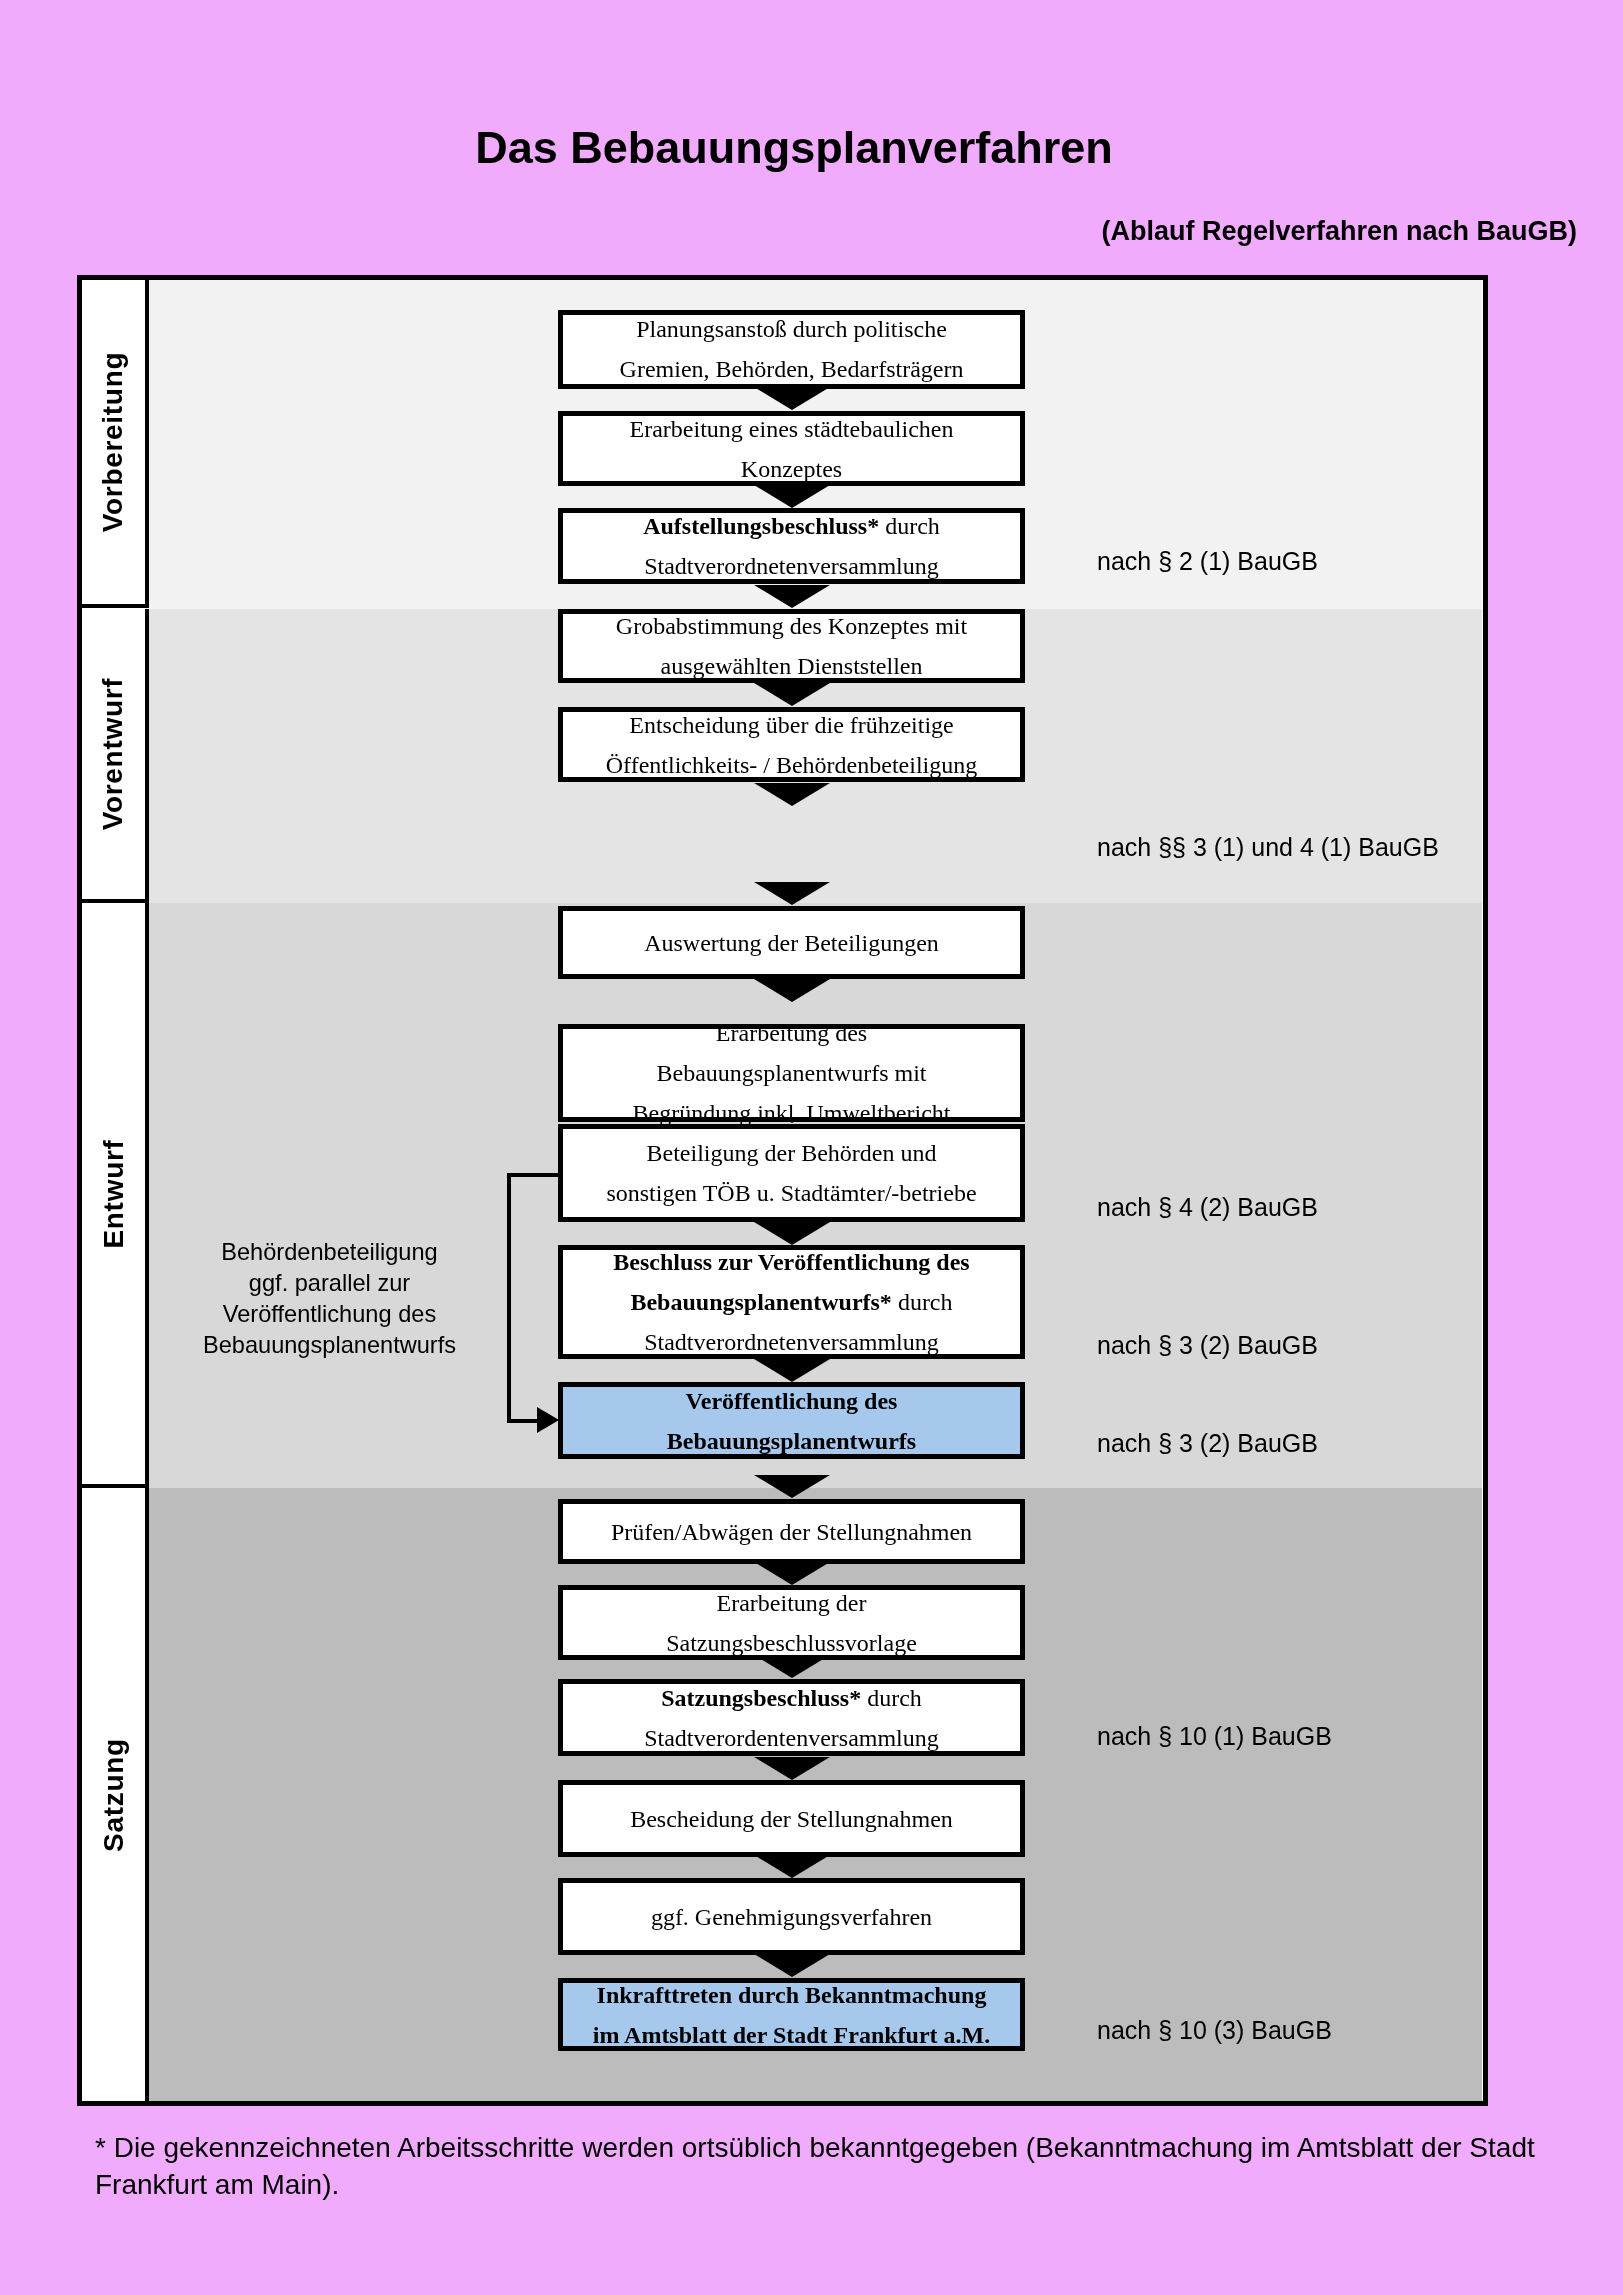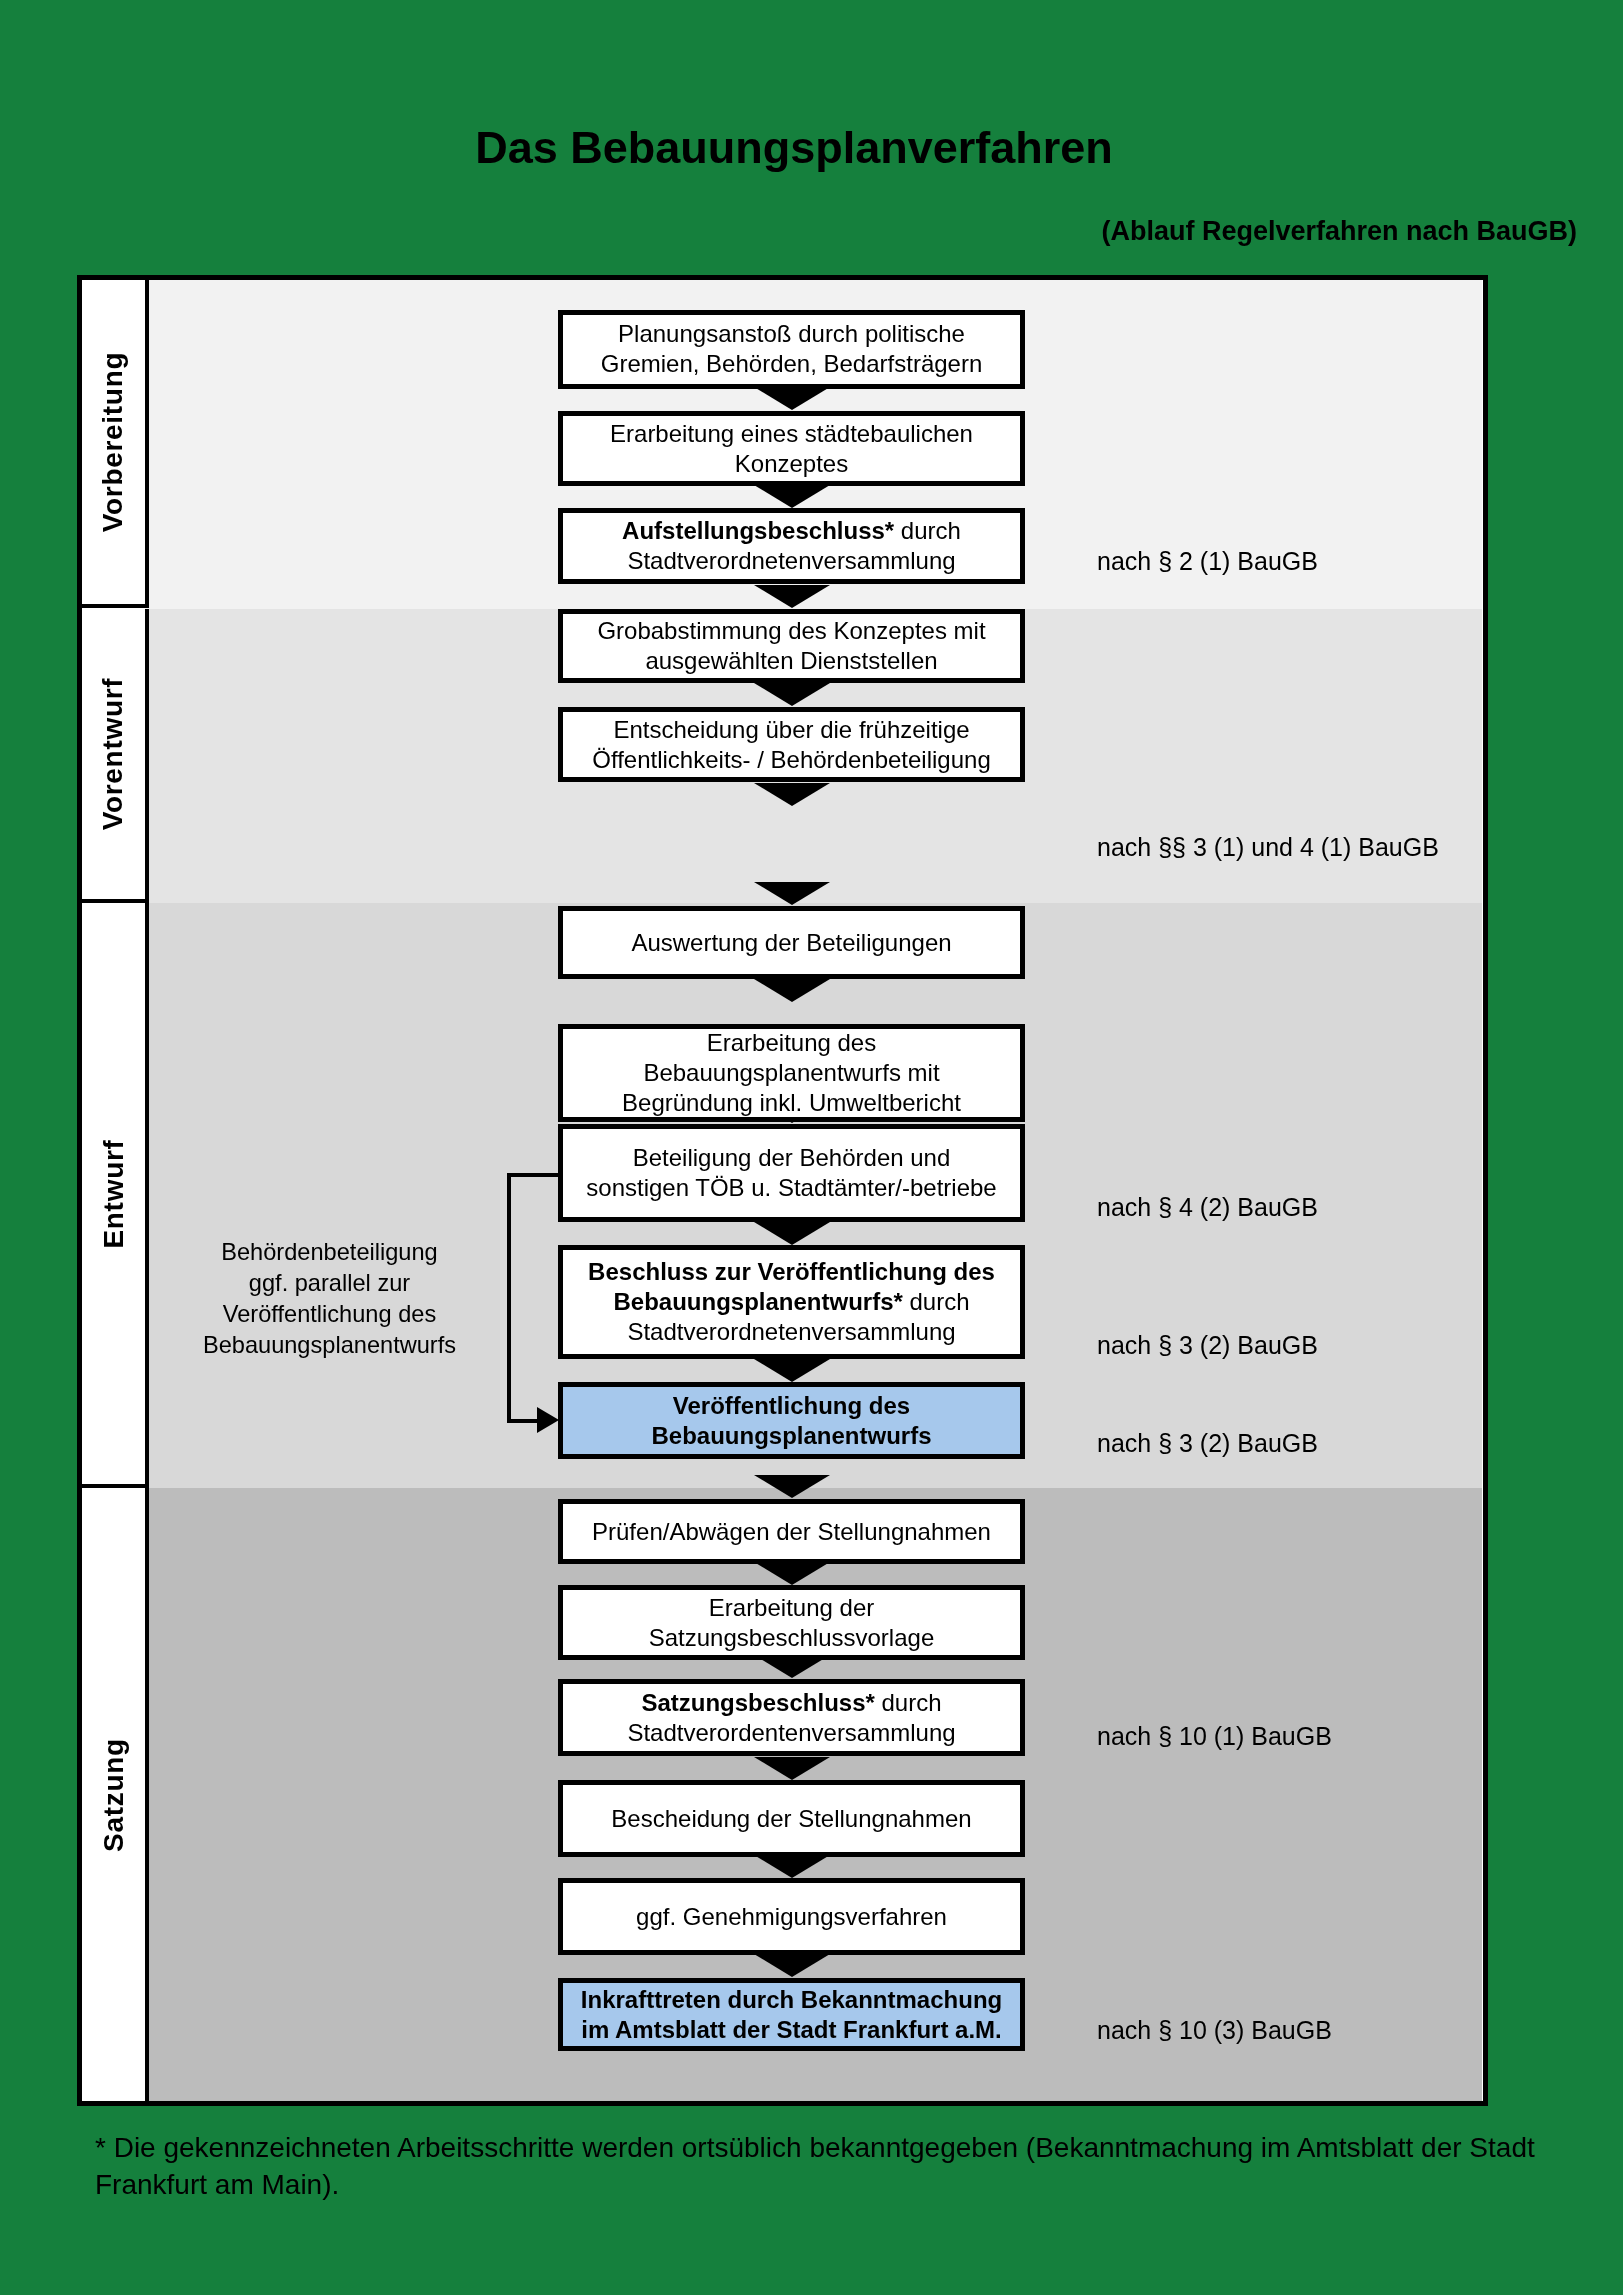--- a/index.html
+++ b/index.html
@@ -7,7 +7,7 @@
     position:relative;
     width:1623px;
     height:2295px;
-    background:#15803d;
+    background:#f0abfc;
     font-family:"Liberation Sans","DejaVu Sans",sans-serif;
     color:var(--text,#000);
     overflow:hidden;

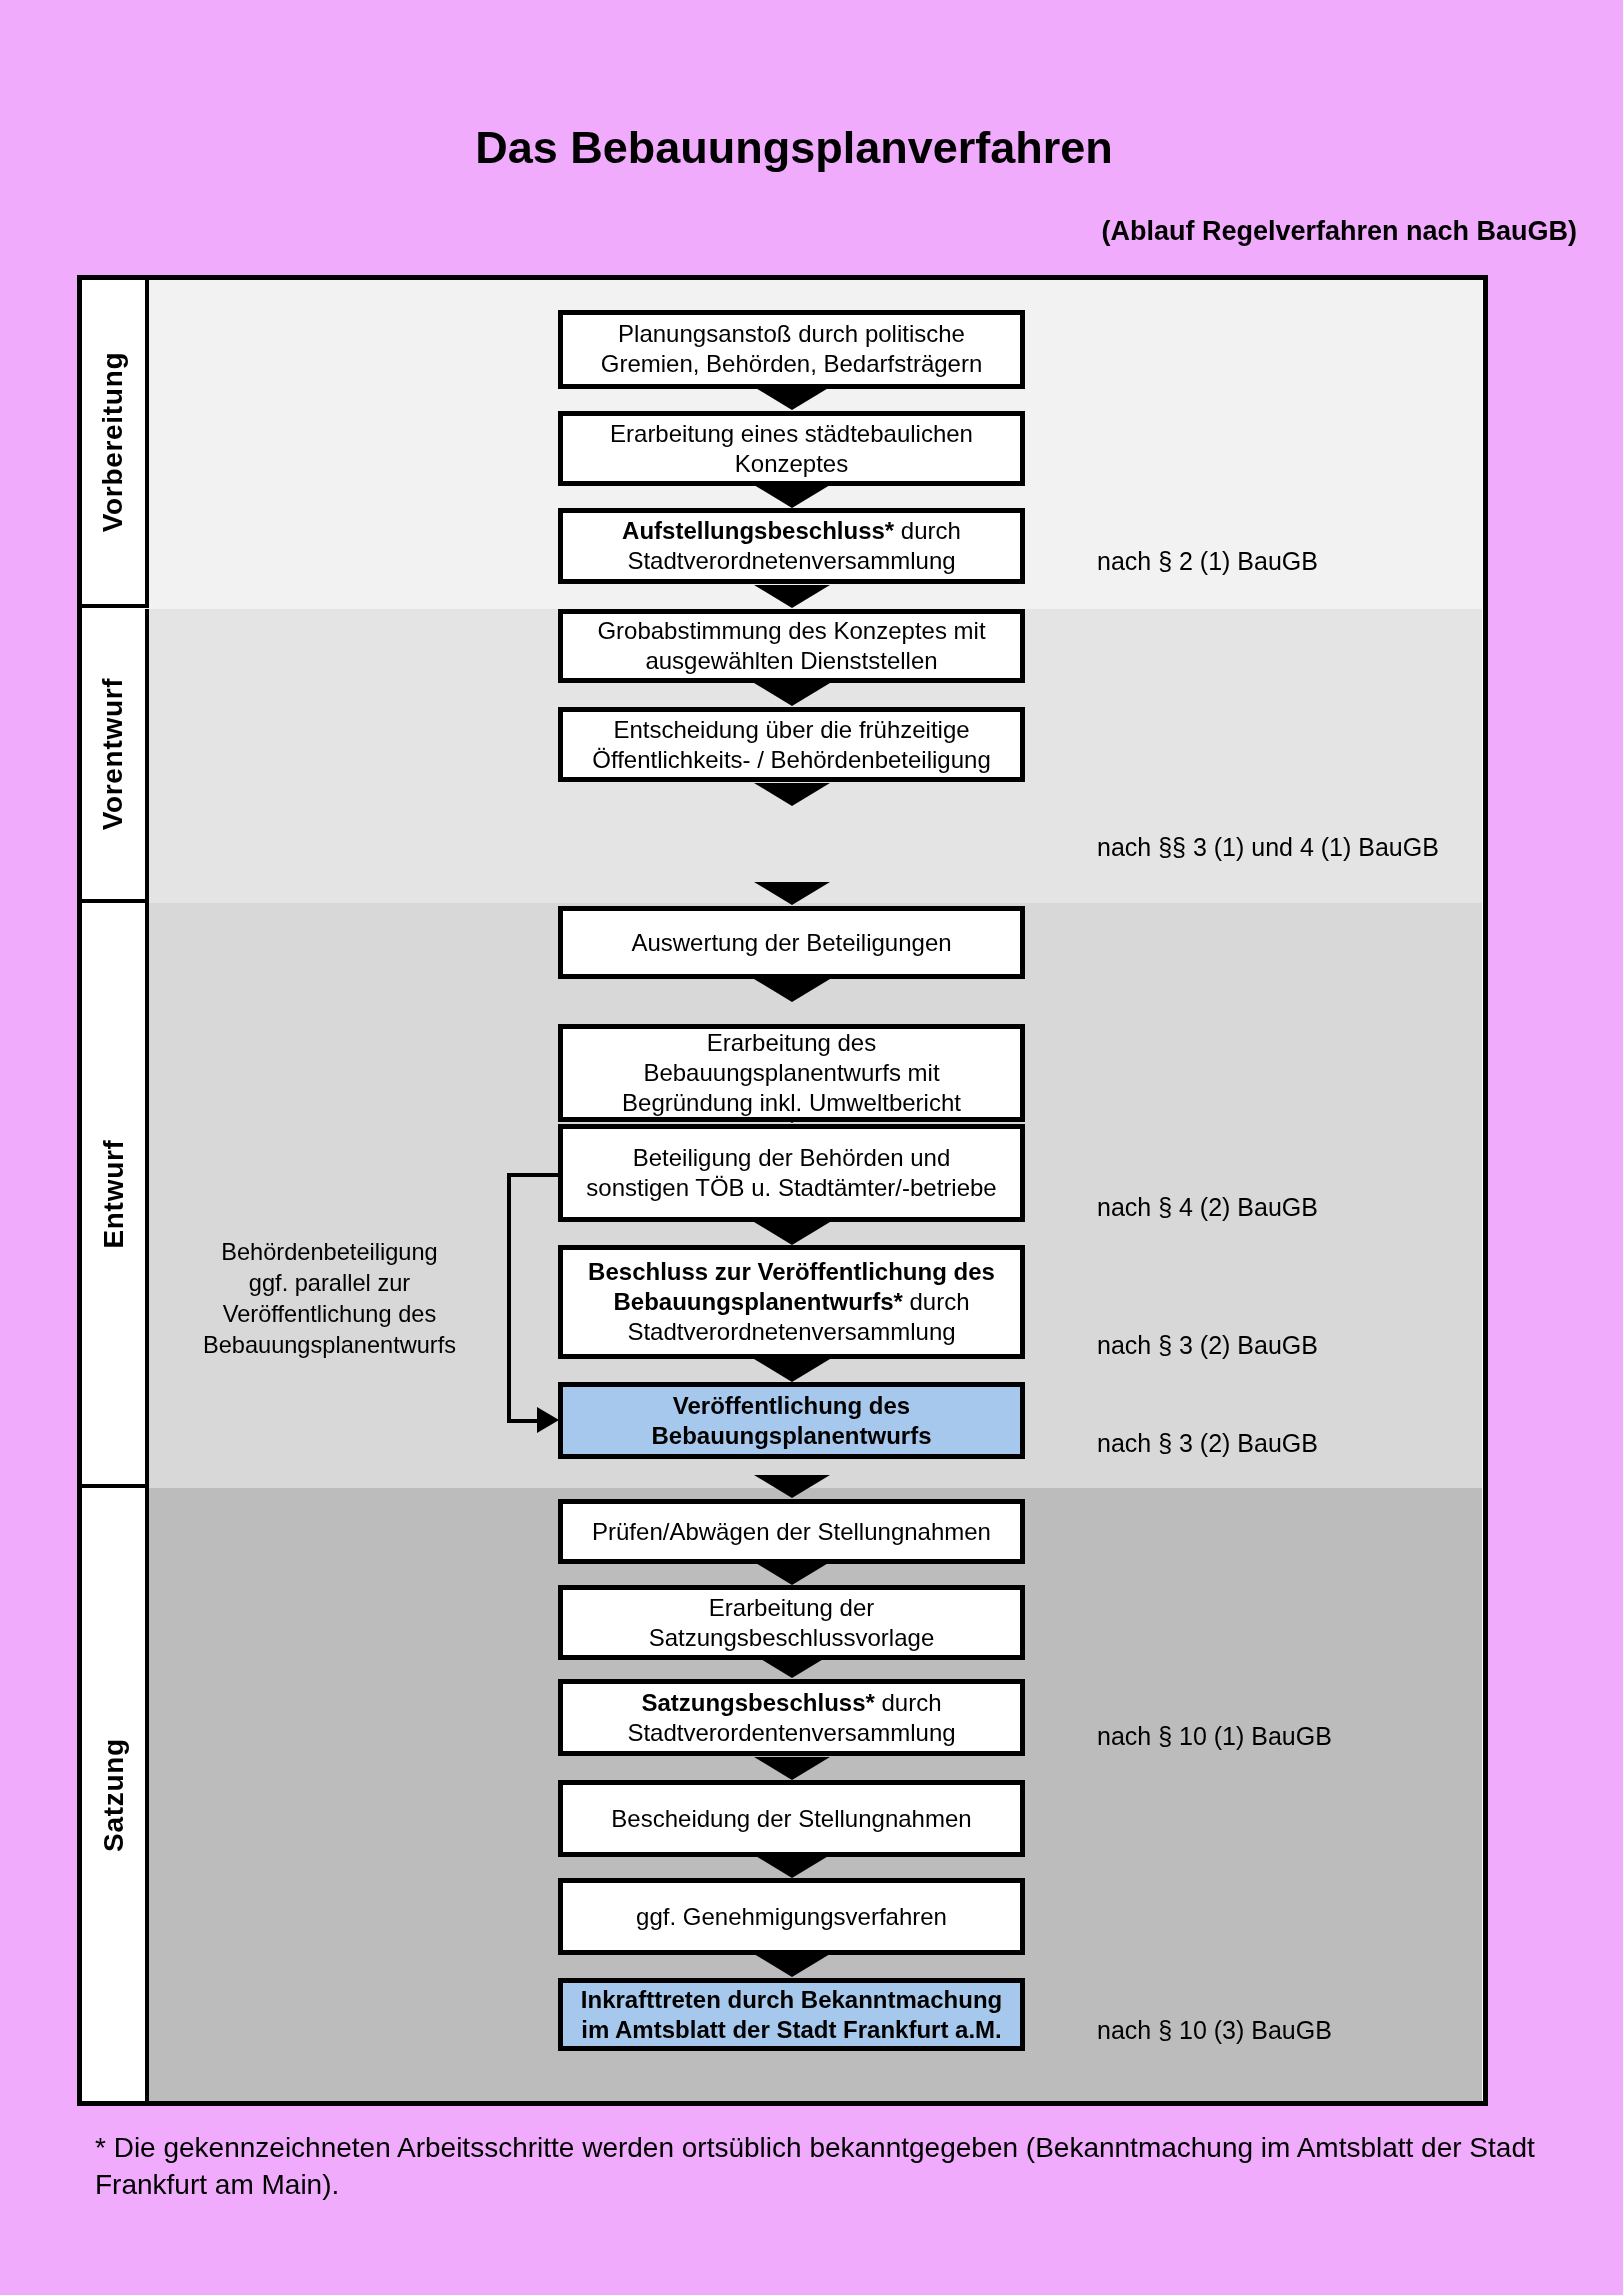--- a/index.html
+++ b/index.html
@@ -65,9 +65,10 @@
     width:100%;
     text-align:center;
     font-size:24px;
-    line-height:30px;
+    line-height:40px;
     white-space:pre-line;
     padding:0 4px;
+    font-family:Liberation Serif, serif;
   }
   .box.blue{ background:var(--highlight-box-bg,#a6c8ec); }
   .box.blue .txt{ font-weight:bold; }

